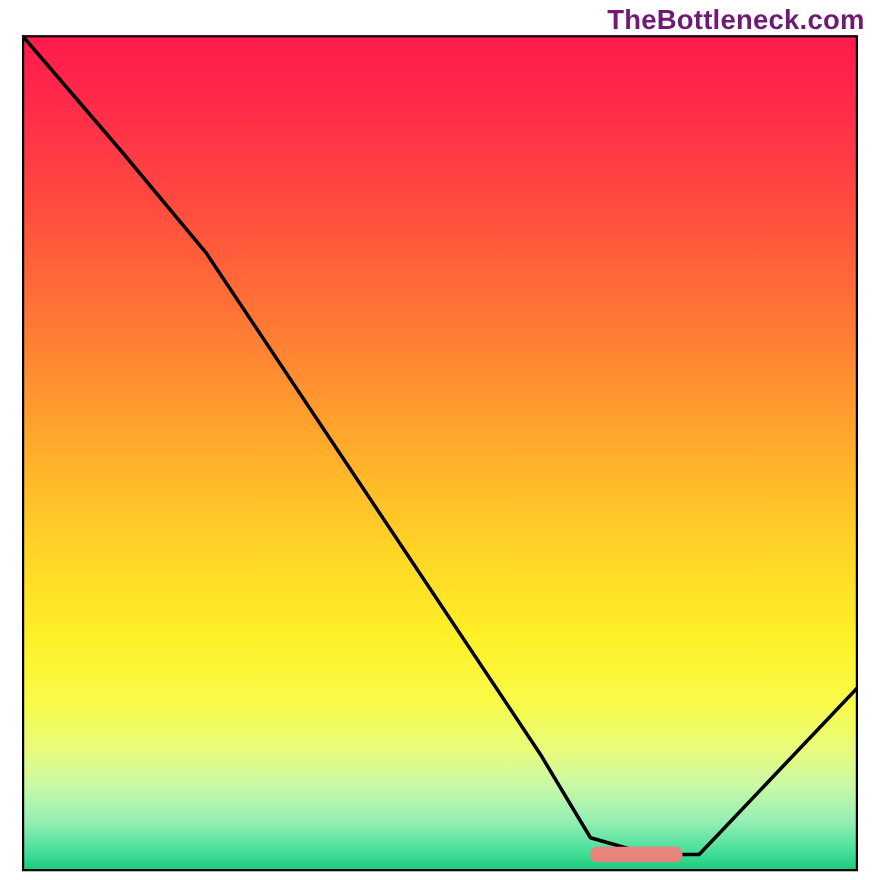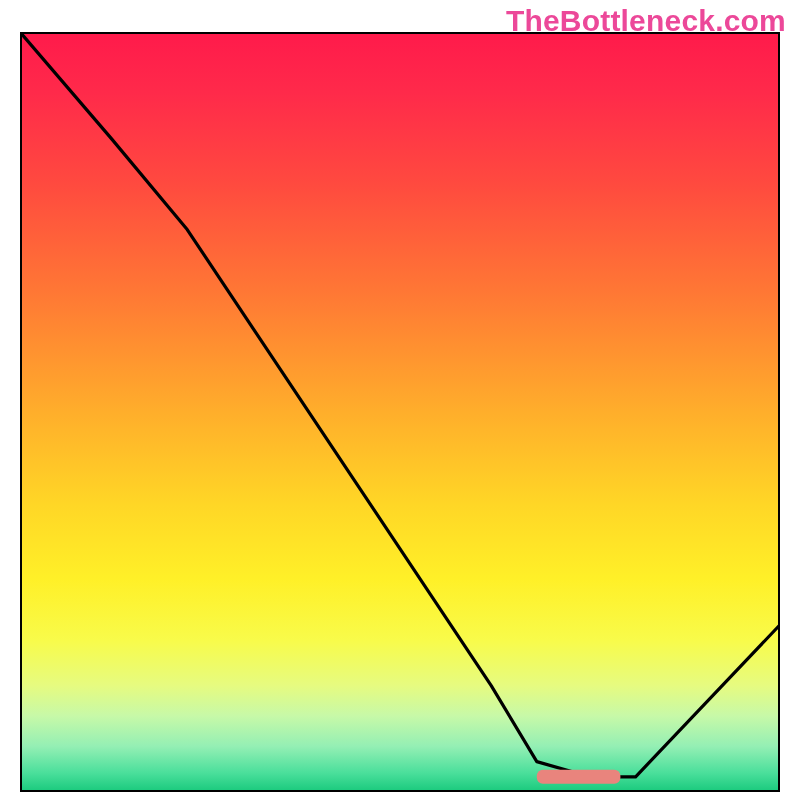--- a/index.html
+++ b/index.html
@@ -19,9 +19,9 @@
     position: absolute;
     top: 4px;
     right: 14px;
-    font-size: 30px;
+    font-size: 25px;
     font-weight: 600;
-    color: #ec4899;
+    color: #701a75;
     letter-spacing: 0.2px;
   }
   .chart {

